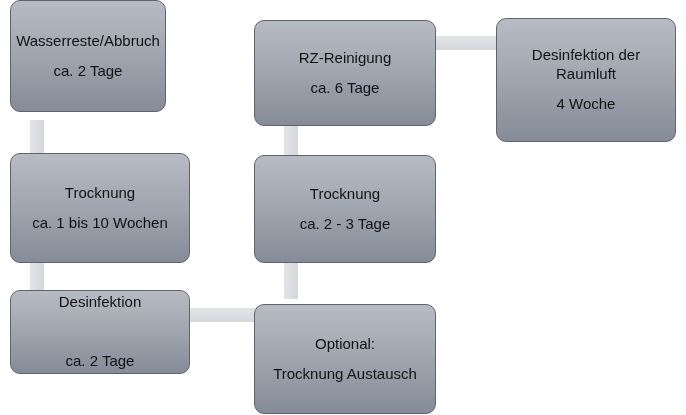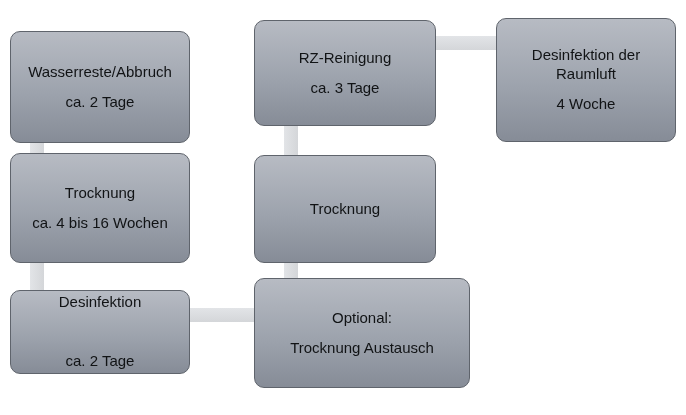--- a/index.html
+++ b/index.html
@@ -62,7 +62,7 @@
   <div class="connector v" style="left:284px; top:120px; height:42px;"></div>
   <div class="connector h" style="left:428px; top:36px;  width:76px;"></div>
 
-  <div class="box" style="left:10px; top:31px; width:180px; height:112px;">
+  <div class="box" style="left:10px; top:0; width:156px; height:112px;">
     <span>Wasserreste/Abbruch</span>
     <span>ca. 2 Tage</span>
   </div>

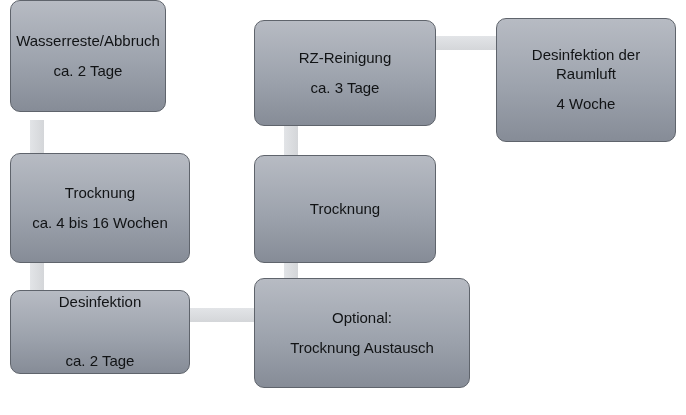--- a/index.html
+++ b/index.html
@@ -79,7 +79,7 @@
 
   <div class="box" style="left:254px; top:20px; width:182px; height:106px;text-align:right;">
     <span>RZ-Reinigung</span>
-    <span>ca. 3 Tage</span>
+    <span>ca. 6 Tage</span>
   </div>
 
   <div class="box" style="left:254px; top:155px; width:182px; height:108px;">

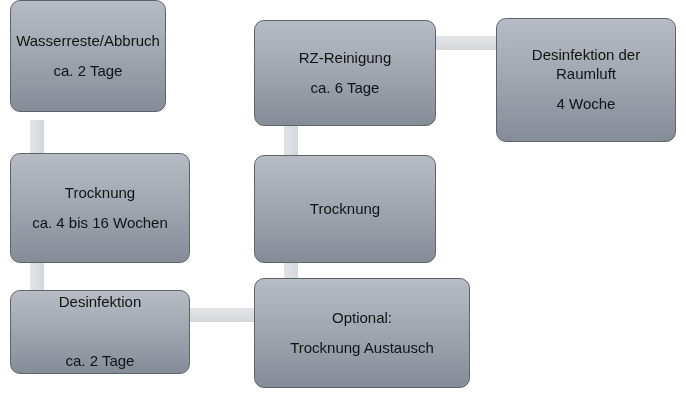--- a/index.html
+++ b/index.html
@@ -69,7 +69,7 @@
 
   <div class="box" style="left:10px; top:153px; width:180px; height:110px;">
     <span>Trocknung</span>
-    <span>ca. 4 bis 16 Wochen</span>
+    <span>ca. 1 bis 10 Wochen</span>
   </div>
 
   <div class="box" style="left:10px; top:290px; width:180px; height:84px;gap:40px;">

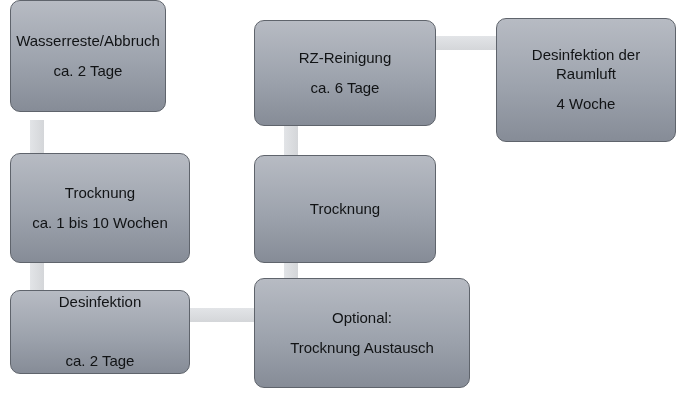--- a/index.html
+++ b/index.html
@@ -84,6 +84,7 @@
 
   <div class="box" style="left:254px; top:155px; width:182px; height:108px;">
     <span>Trocknung</span>
+    <span>ca. 2 - 3 Tage</span>
   </div>
 
   <div class="box" style="left:254px; top:278px; width:216px; height:110px;">

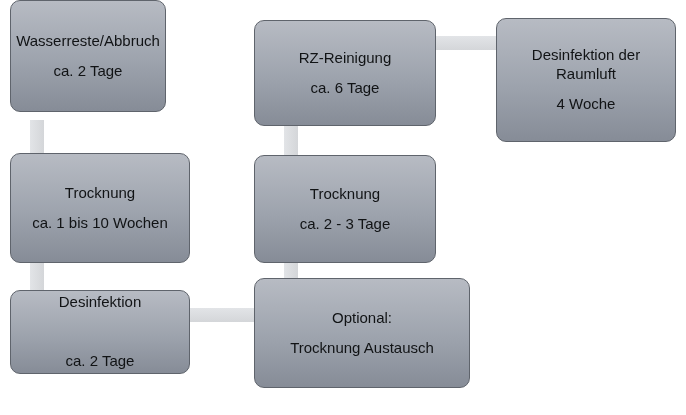--- a/index.html
+++ b/index.html
@@ -87,7 +87,7 @@
     <span>ca. 2 - 3 Tage</span>
   </div>
 
-  <div class="box" style="left:254px; top:278px; width:216px; height:110px;">
+  <div class="box" style="left:254px; top:304px; width:182px; height:110px;">
     <span>Optional:</span>
     <span>Trocknung Austausch</span>
   </div>

